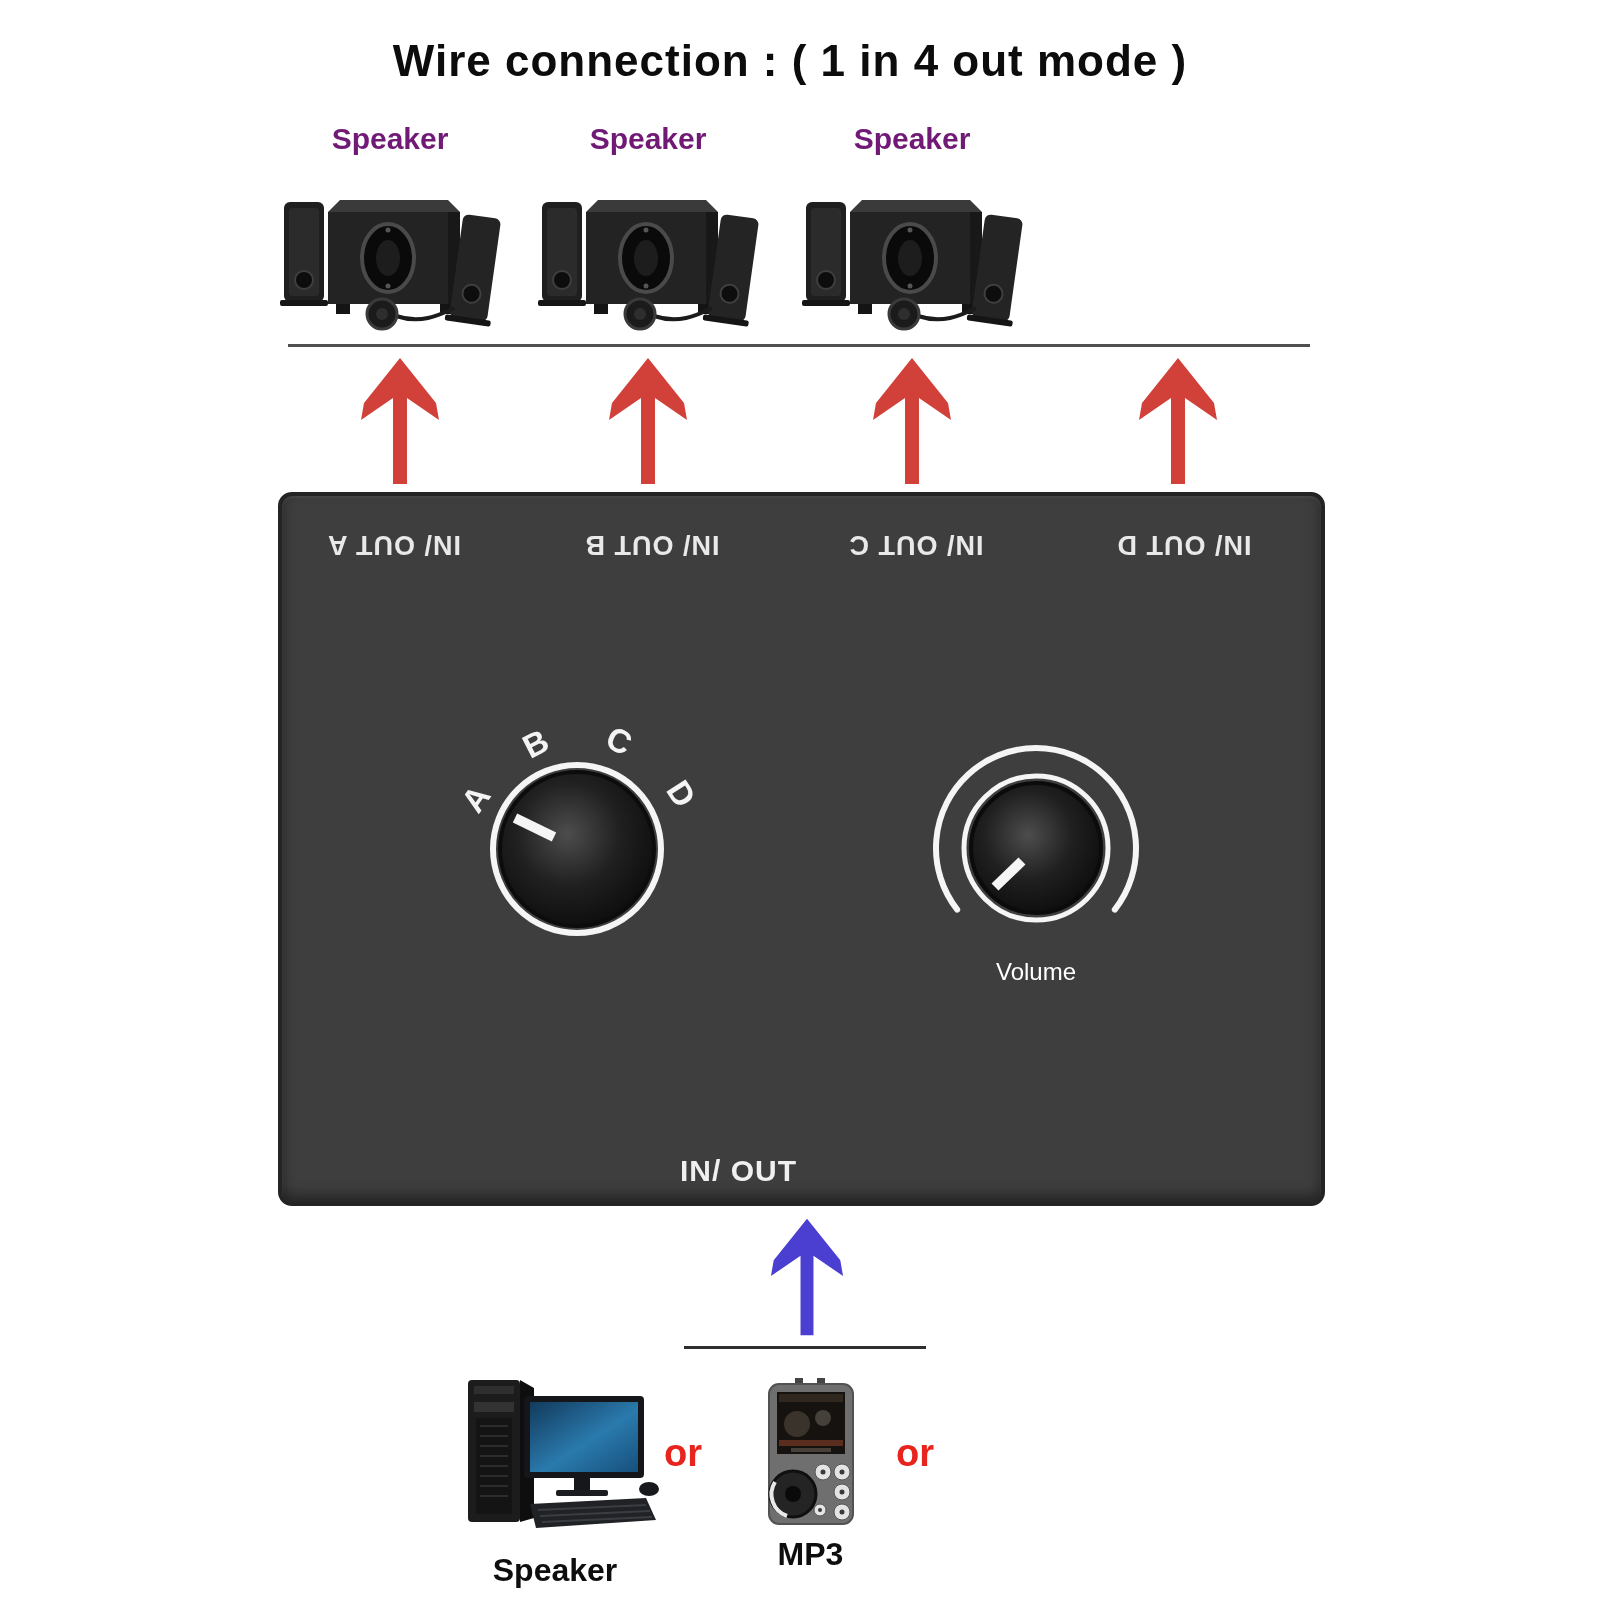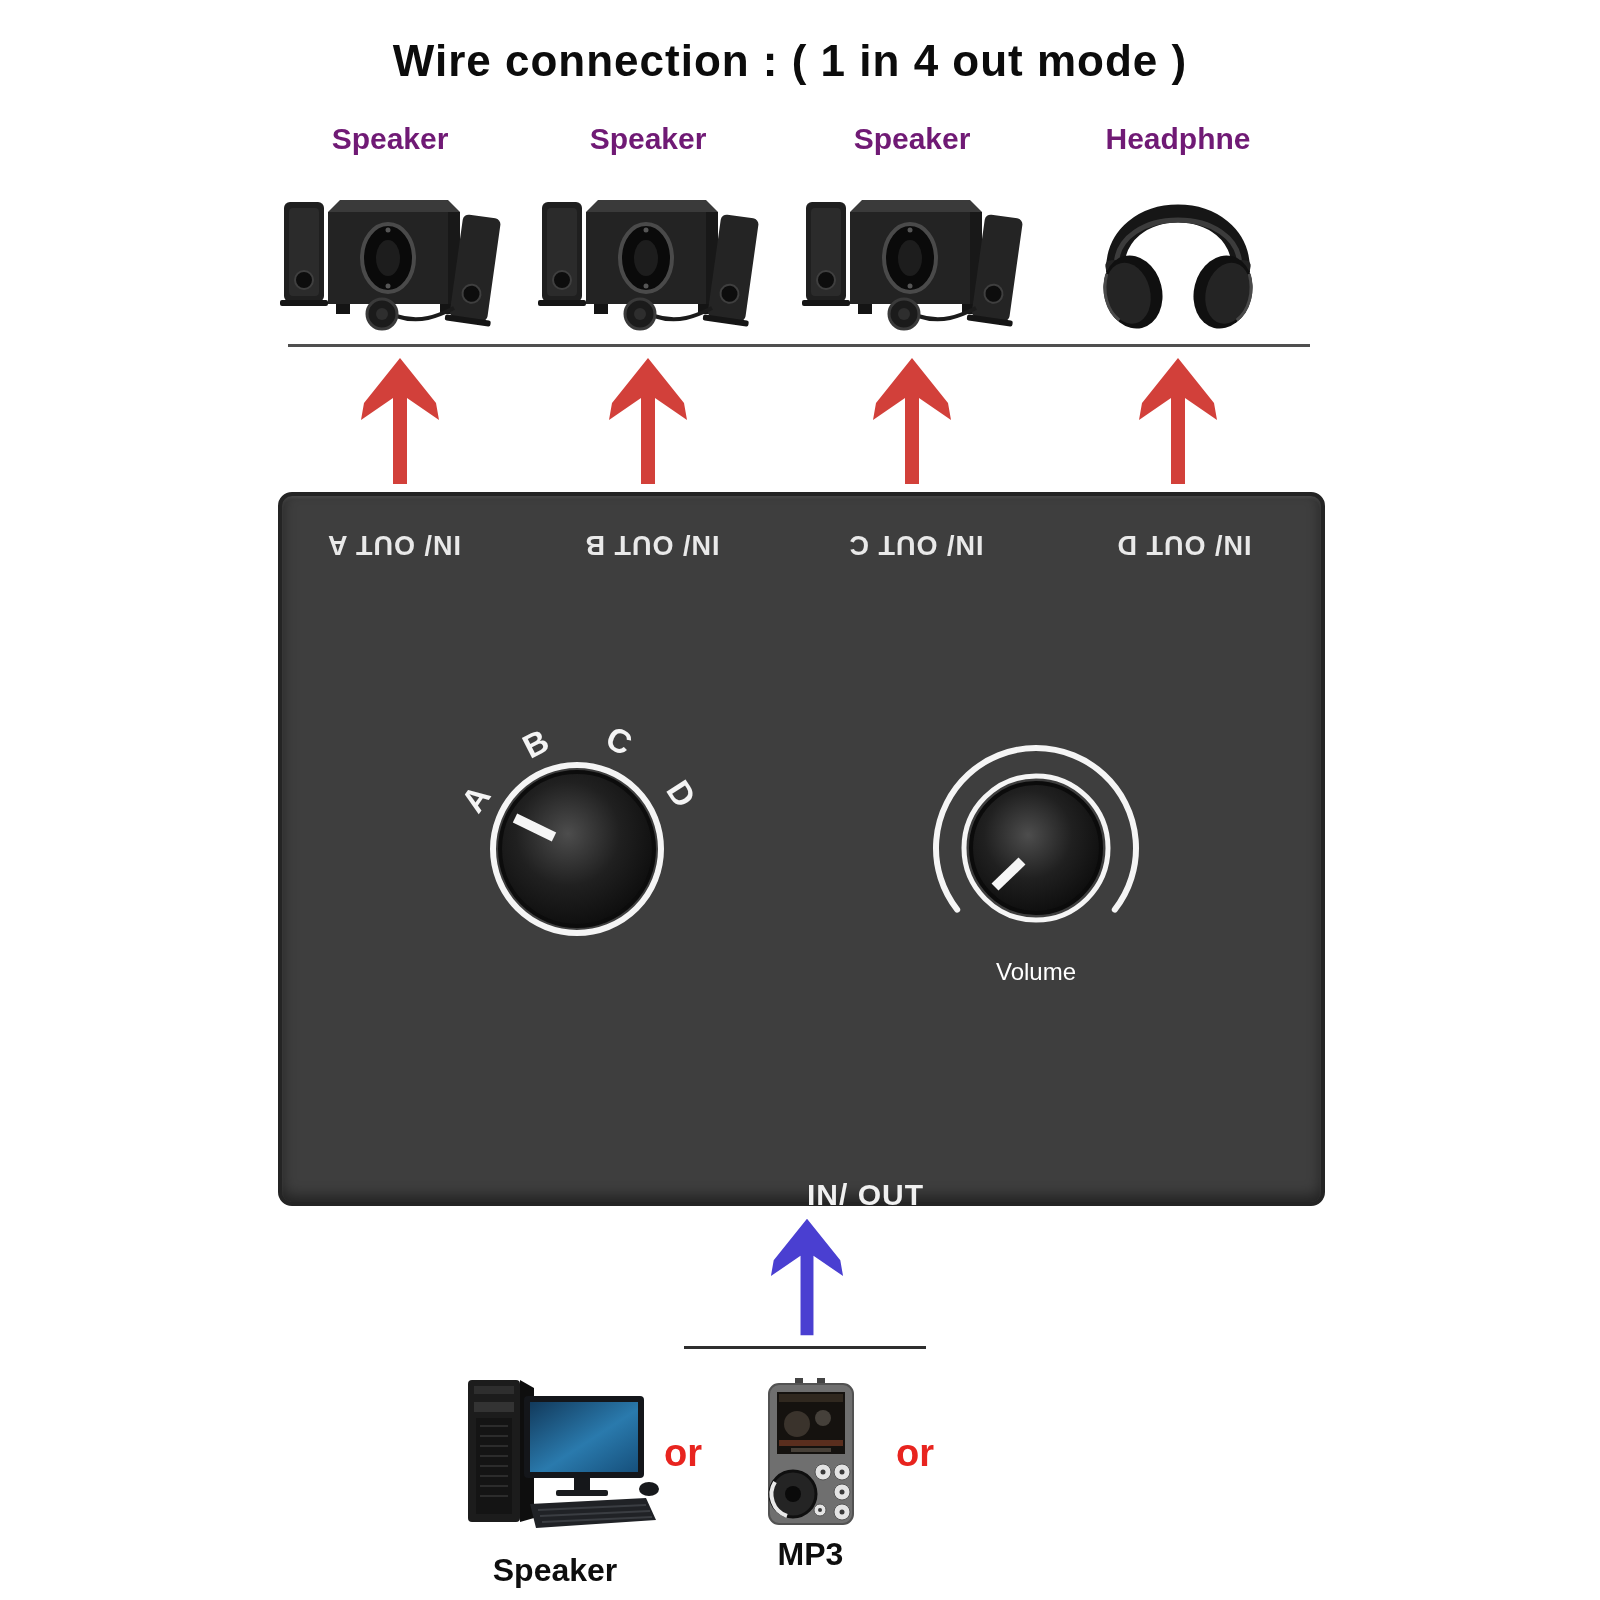--- a/index.html
+++ b/index.html
@@ -128,25 +128,6 @@
     </svg>
   </div>
 
-  <div class="out-col" style="left:1058px;">
-    <span class="out-label">Headphne</span>
-    <svg class="out-img" width="190" height="170" viewBox="0 0 190 170">
-      <path d="M32,108 C30,30 160,30 158,108" stroke="#161616" stroke-width="18" fill="none"></path>
-      <path d="M33,104 C32,40 158,40 157,104" stroke="#3c3c3c" stroke-width="5" fill="none"></path>
-      <rect x="24" y="96" width="14" height="30" rx="5" fill="#222" transform="rotate(-10 31 111)"></rect>
-      <rect x="152" y="96" width="14" height="30" rx="5" fill="#222" transform="rotate(10 159 111)"></rect>
-      <g transform="rotate(-14 50 128)">
-        <ellipse cx="50" cy="128" rx="29" ry="37" fill="#101010"></ellipse>
-        <ellipse cx="45" cy="128" rx="22" ry="31" fill="#242424"></ellipse>
-        <path d="M29,104 C20,120 20,140 30,152" stroke="#4a4a4a" stroke-width="3" fill="none"></path>
-      </g>
-      <g transform="rotate(14 140 128)">
-        <ellipse cx="140" cy="128" rx="29" ry="37" fill="#101010"></ellipse>
-        <ellipse cx="145" cy="128" rx="22" ry="31" fill="#242424"></ellipse>
-        <path d="M161,104 C170,120 170,140 160,152" stroke="#4a4a4a" stroke-width="3" fill="none"></path>
-      </g>
-    </svg>
-  </div>
 
   <div class="sep-line"></div>
 

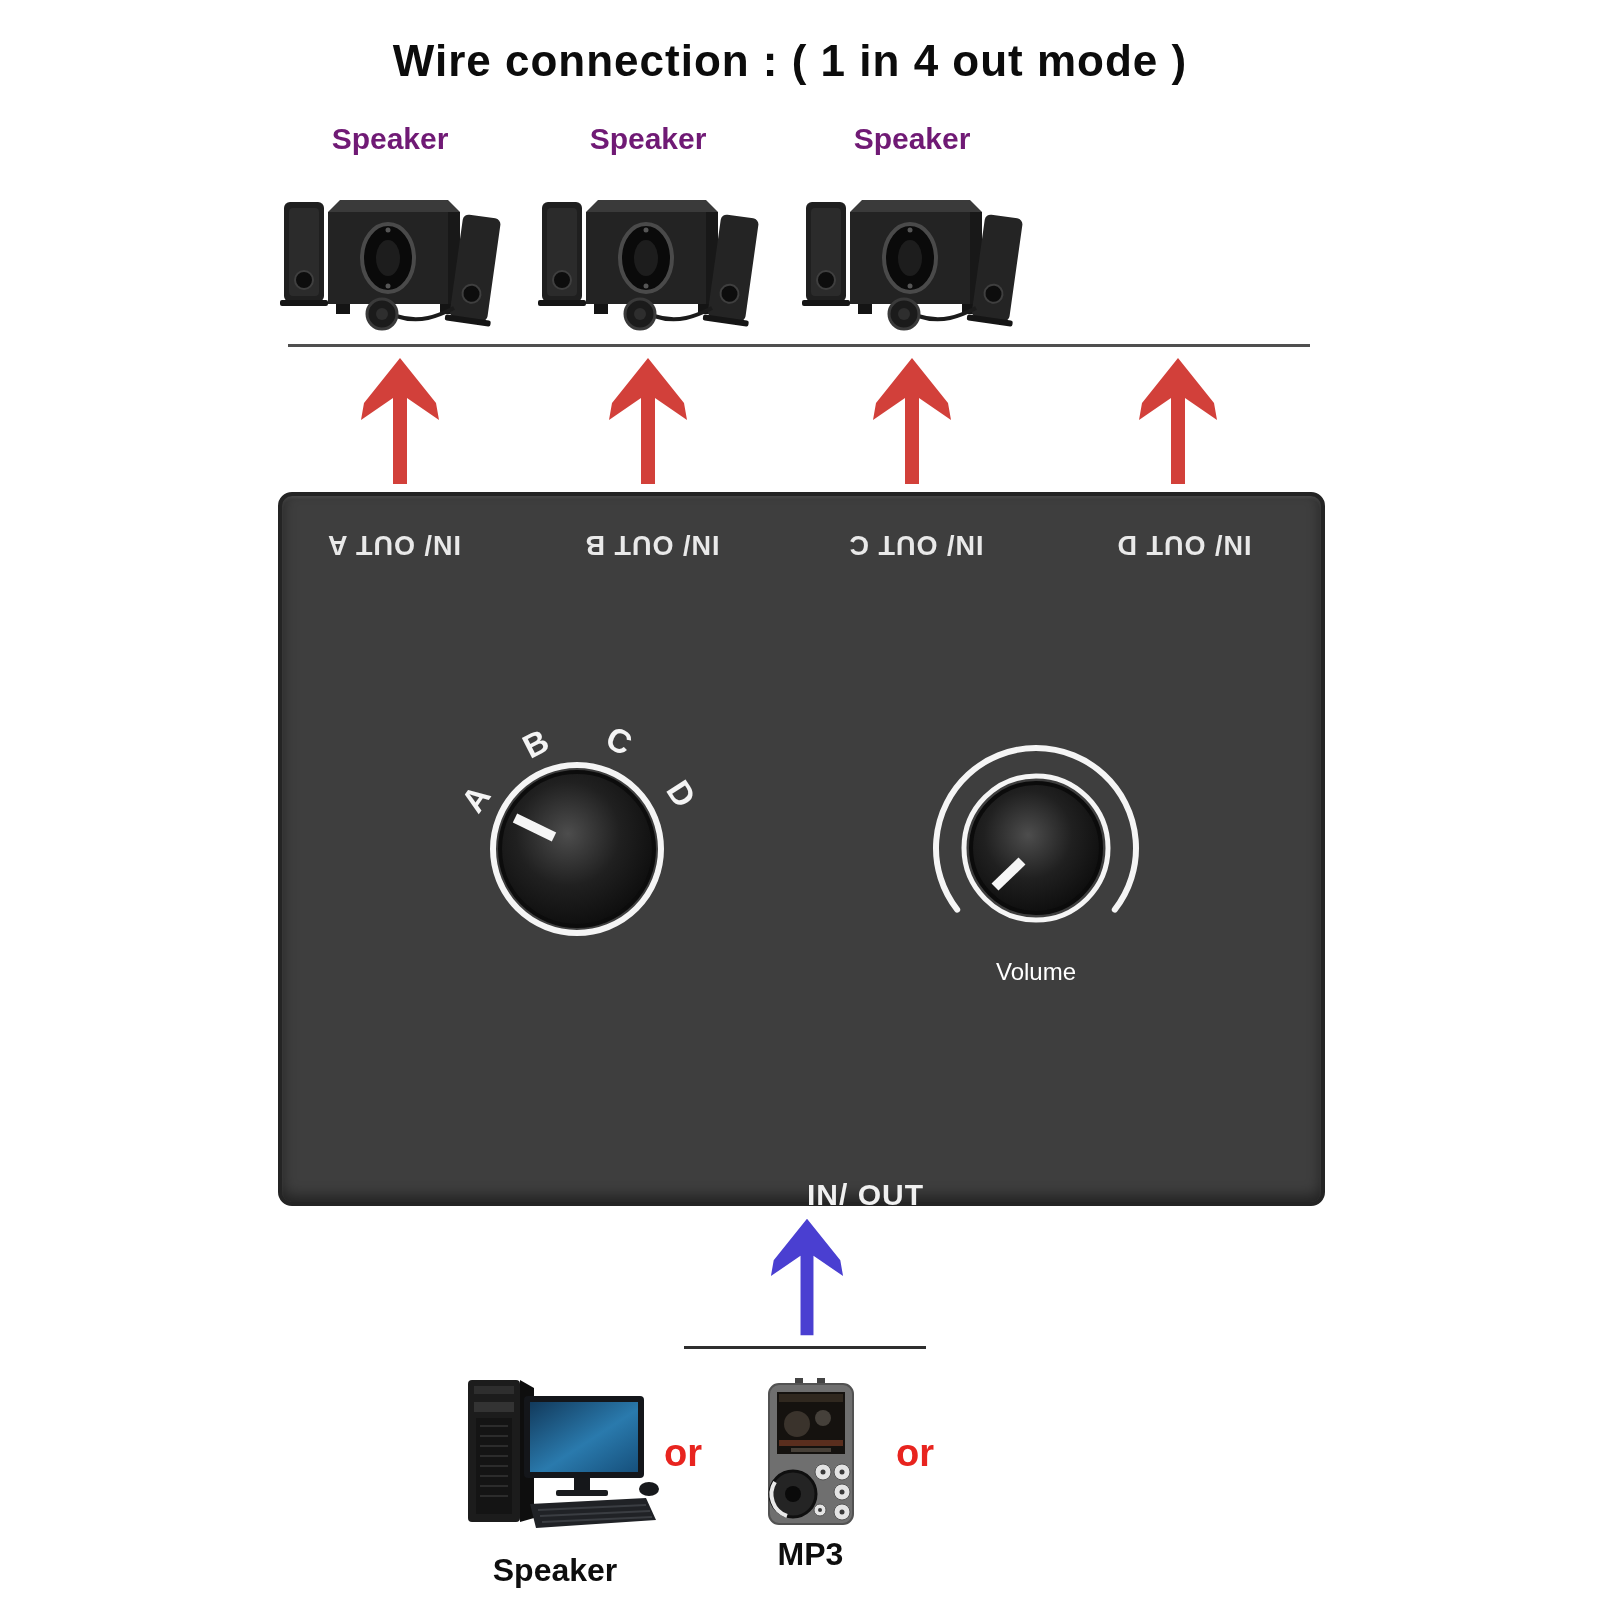--- a/index.html
+++ b/index.html
@@ -30,8 +30,8 @@
   .volume-label { position:absolute; left:674px; top:462px; width:160px; text-align:center;
                   color:#ffffff; font-size:24px; }
 
-  .bottom-port-label { position:absolute; left:442px; top:658px; width:200px; text-align:right;
-                       color:#f0f0f0; font-size:30px; font-weight:bold; letter-spacing:1px;margin-top:24px; }
+  .bottom-port-label { position:absolute; left:398px; top:658px; width:200px; text-align:left;
+                       color:#f0f0f0; font-size:30px; font-weight:bold; letter-spacing:1px; }
 
   .input-arrow { position:absolute; left:770px; top:1212px; width:74px; height:130px; }
   .input-line { position:absolute; left:684px; top:1346px; width:242px; height:3px; background:#2e2e2e; }

